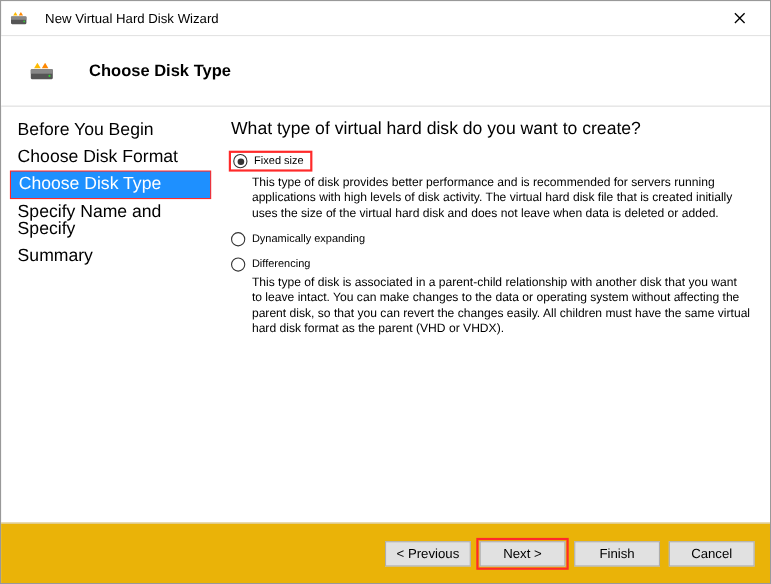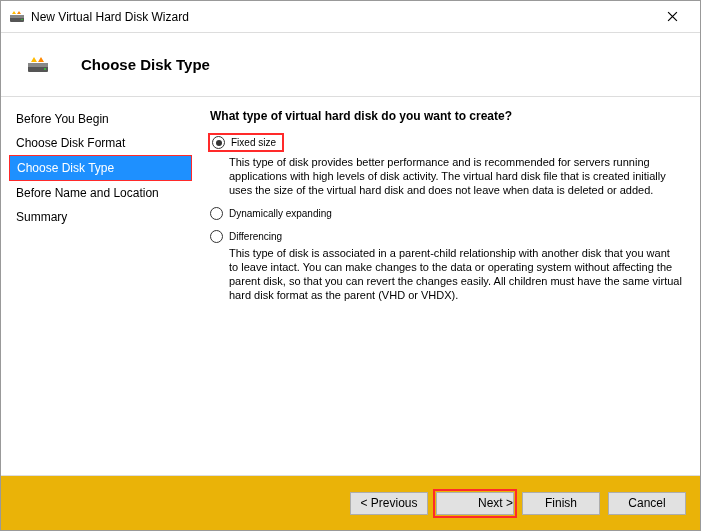--- a/index.html
+++ b/index.html
@@ -26,7 +26,7 @@
     display: flex; align-items: center; justify-content: center;
     margin-right: 6px;
   }
-  .titlebar-title { font-size: 12px; }
+  .titlebar-title { font-size: 12px; margin-left: 10px; }
   .titlebar-close {
     margin-left: auto;
     width: 40px;

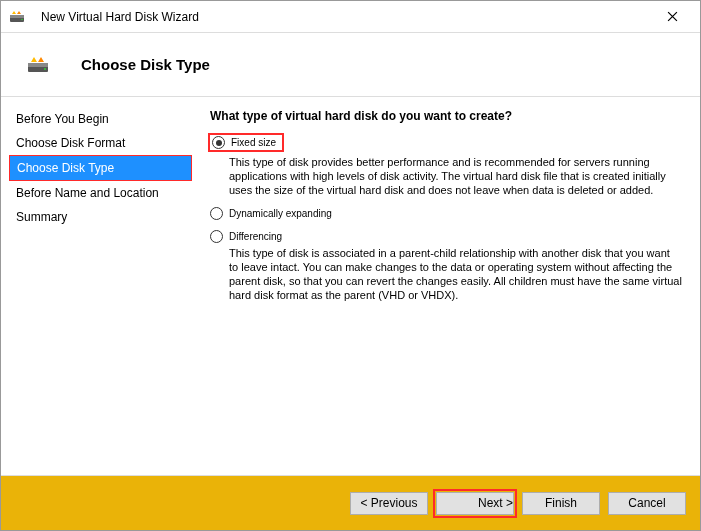--- a/index.html
+++ b/index.html
@@ -65,7 +65,7 @@
   .sidebar-item {
     padding: 3px 6px;
     cursor: pointer;
-    font-size: 12px;
+    font-size: 16px;
     line-height: 16px;
     border: 1px solid transparent;
   }

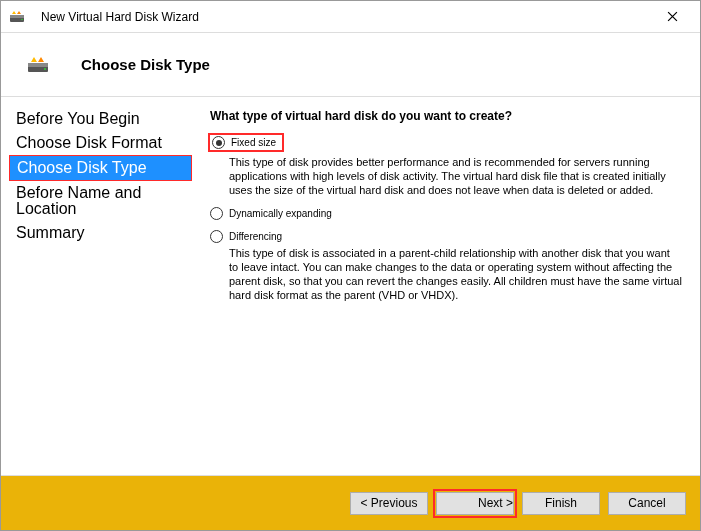--- a/index.html
+++ b/index.html
@@ -82,9 +82,8 @@
     padding: 12px 18px 10px 14px;
   }
   .prompt {
-    font-size: 12px;
+    font-size: 16px;
     margin-bottom: 10px;
-    font-weight: bold;
   }
   .option {
     margin-bottom: 10px;

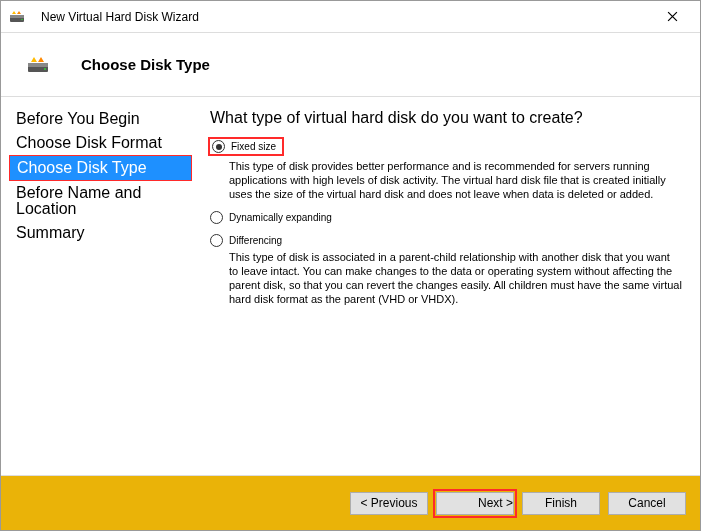--- a/index.html
+++ b/index.html
@@ -194,7 +194,7 @@
     <div class="sidebar-item selected-highlight">
         <div class="sidebar-item selected" style="margin:-3px -6px"><span>Choose Disk Type</span></div>
       </div>
-    <div class="sidebar-item"><span>Before Name and Location</span></div>
+    <div class="sidebar-item"><span>Specify Name and Specify</span></div>
     <div class="sidebar-item"><span>Summary</span></div>
   </div>
 

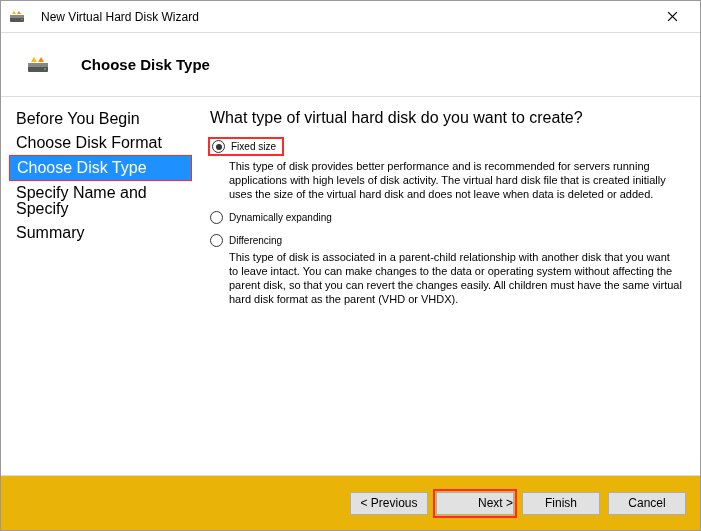--- a/index.html
+++ b/index.html
@@ -148,7 +148,6 @@
   .btn.highlight {
     outline: 2px solid #ff2a2a;
     outline-offset: 1px;
-    justify-content: flex-end;
   }
   .disk-svg { width:16px; height:12px; }
   .disk-svg-big { width:22px; height:16px; }

